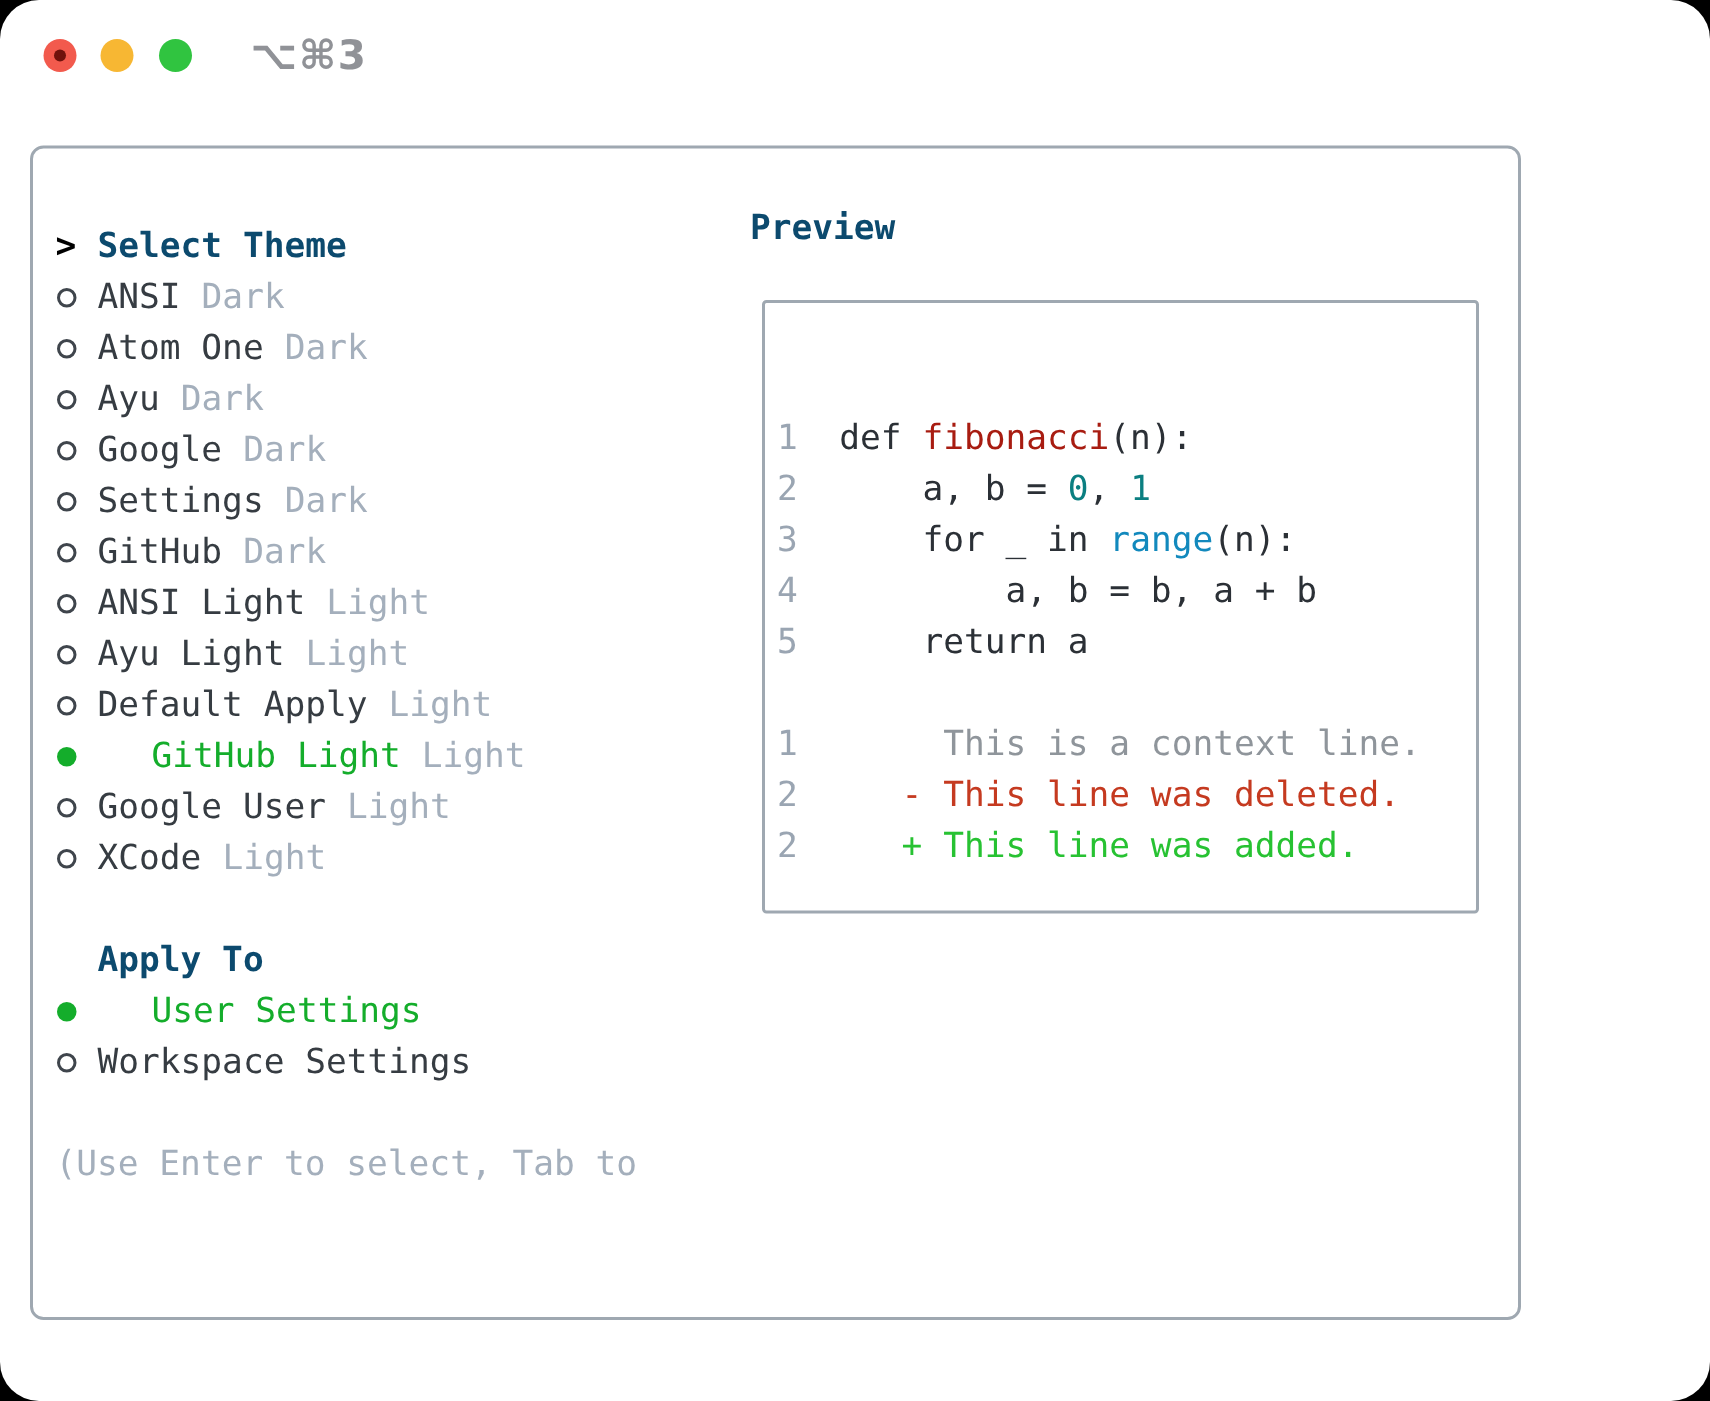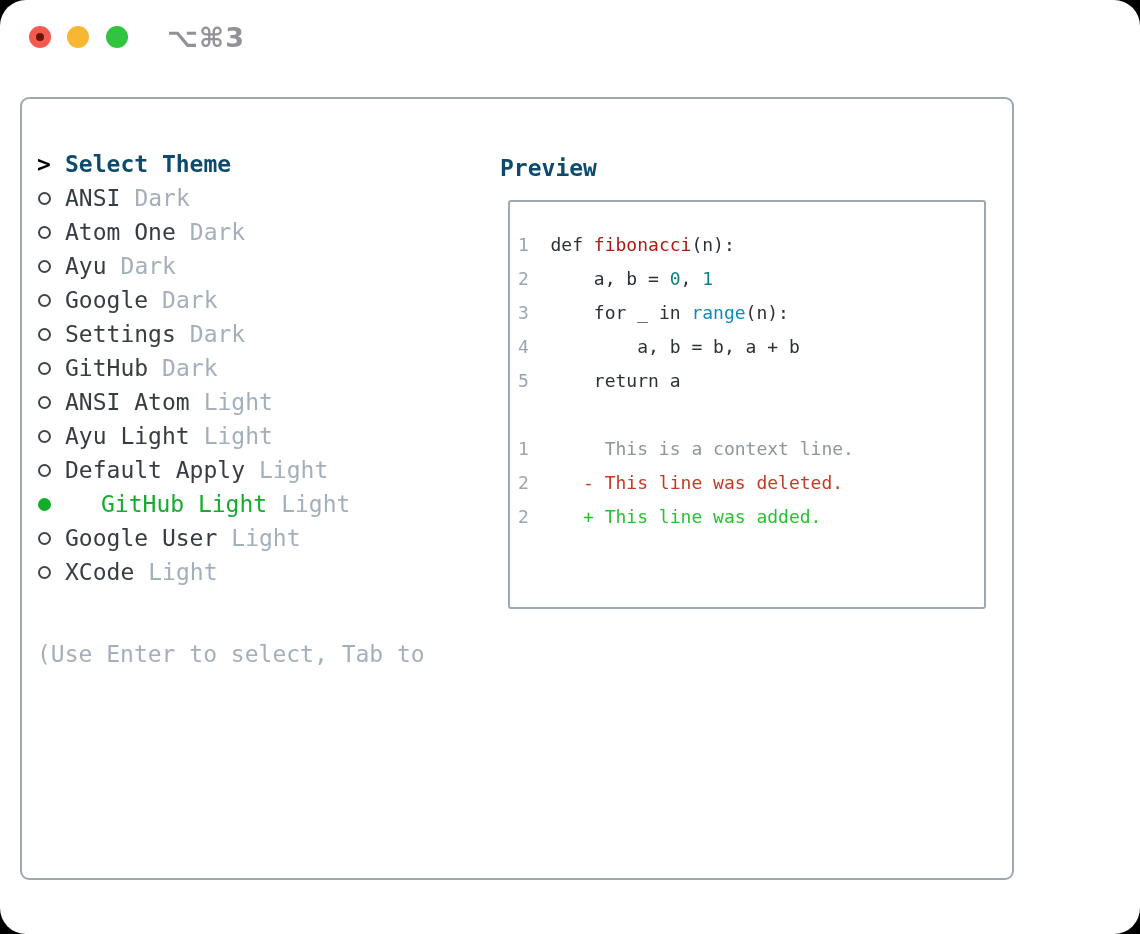--- a/index.html
+++ b/index.html
@@ -40,7 +40,7 @@
   .hint-block { margin-top:48px; color:var(--muted-gray); }
   .hint-block .row { height:34px; }
   
-  .preview-label { position:absolute; left:478px; top:52px; height:34px; display:flex; align-items:center; font-size:23px; }
+  .preview-label { position:absolute; left:478px; top:36px; height:34px; display:flex; align-items:center; font-size:23px; }
   .preview-box {
     position:absolute; left:486px; top:101px; width:478px; height:409px;
     border:2px solid var(--border-gray); border-radius:3px; box-sizing:border-box;

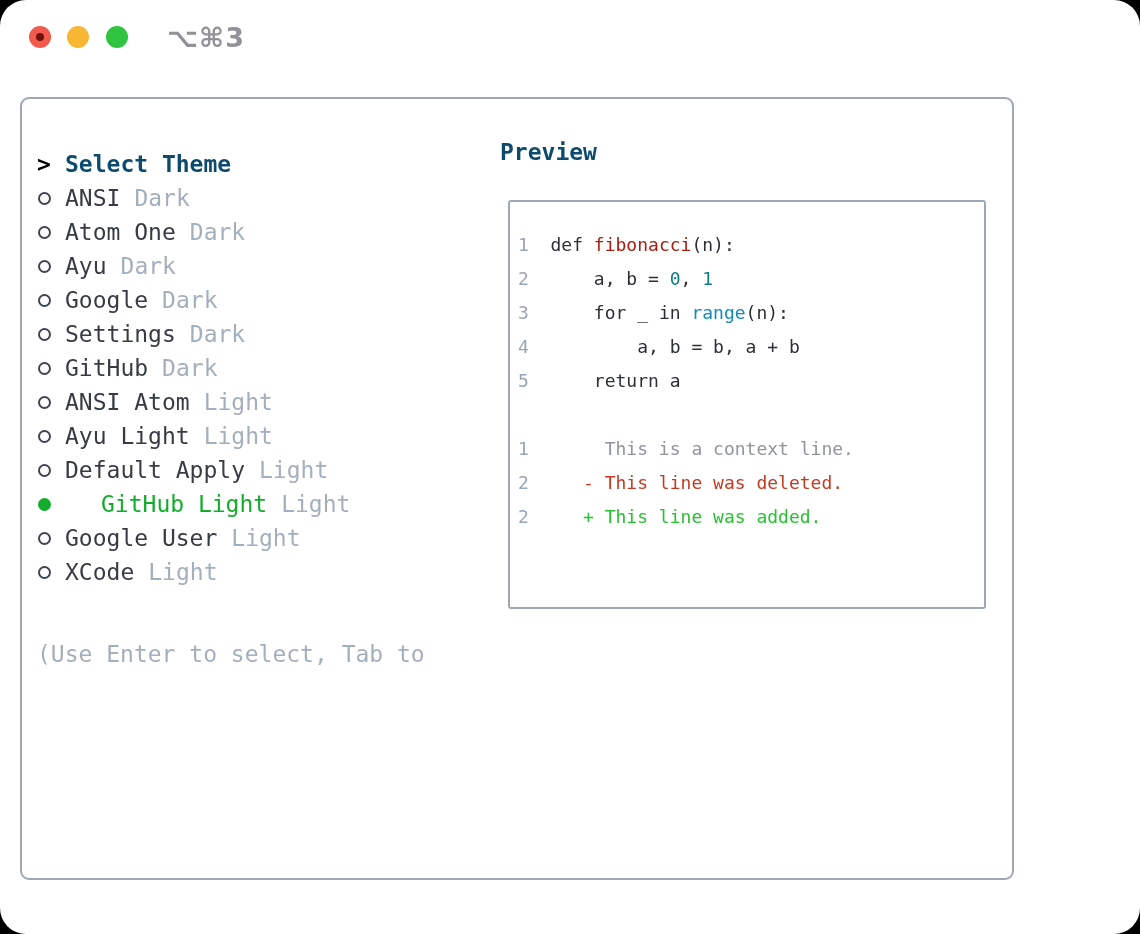--- a/index.html
+++ b/index.html
@@ -47,7 +47,7 @@
     background:#fff; overflow:hidden;
   }
   .preview-pre {
-    margin:0; padding:26px 8px; font-family:inherit; font-size:18px; line-height:34px; white-space:pre;border-radius:28px;
+    margin:0; padding:73px 8px; font-family:inherit; font-size:23px; line-height:34px; white-space:pre;border-radius:28px;
   }
   .ln { display:inline-block; min-width:3ch; color:var(--gutter-gray); }
   .tok-pl  { color:var(--keyword-dark); }

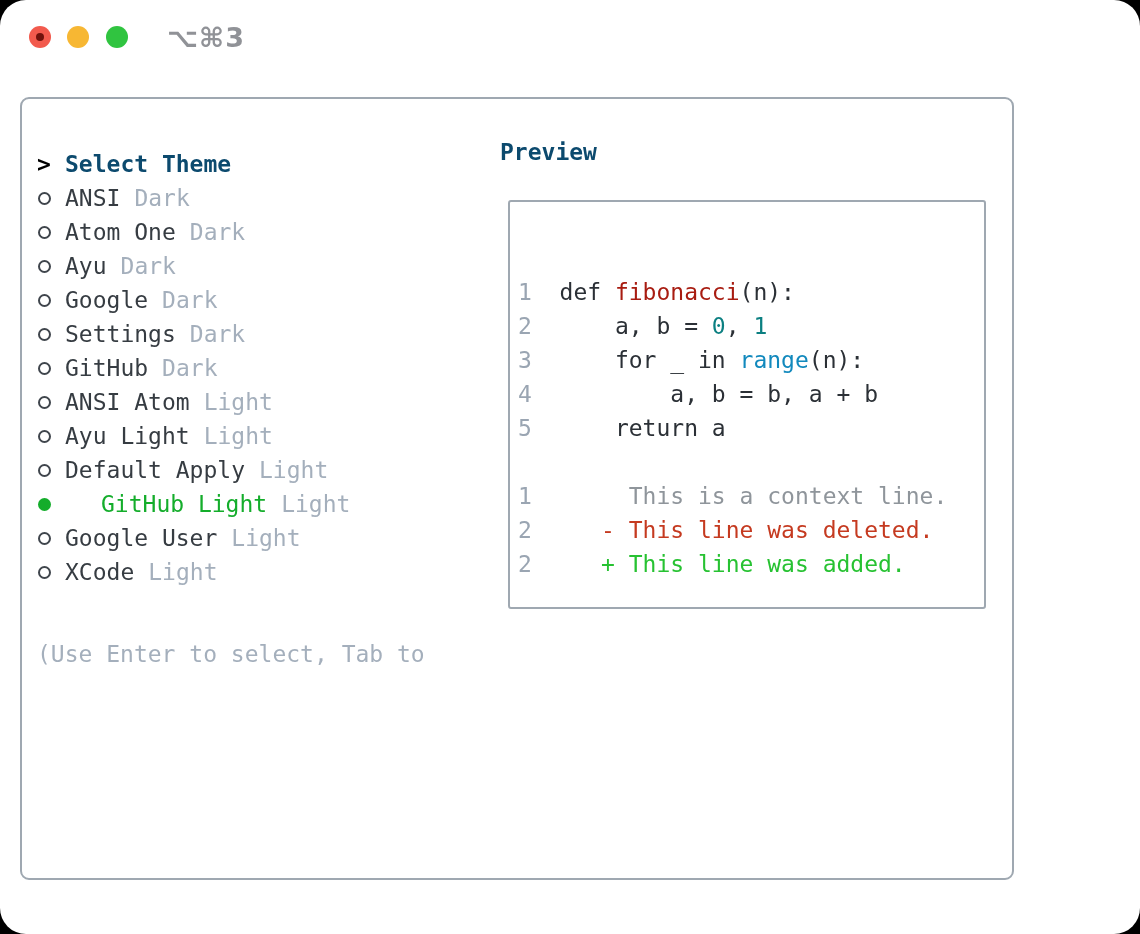--- a/index.html
+++ b/index.html
@@ -89,7 +89,7 @@
           <div class="row"><span class="pfx"><span class="dot"></span></span><span class="name">Google</span><span class="tag">Dark</span></div>
           <div class="row"><span class="pfx"><span class="dot"></span></span><span class="name">Settings</span><span class="tag">Dark</span></div>
           <div class="row"><span class="pfx"><span class="dot"></span></span><span class="name">GitHub</span><span class="tag">Dark</span></div>
-          <div class="row"><span class="pfx"><span class="dot"></span></span><span class="name">ANSI Atom</span><span class="tag">Light</span></div>
+          <div class="row"><span class="pfx"><span class="dot"></span></span><span class="name">ANSI Light</span><span class="tag">Light</span></div>
           <div class="row"><span class="pfx"><span class="dot"></span></span><span class="name">Ayu Light</span><span class="tag">Light</span></div>
           <div class="row"><span class="pfx"><span class="dot"></span></span><span class="name">Default Apply</span><span class="tag">Light</span></div>
           <div class="row"><span class="pfx"><span class="dot sel"></span></span><span class="name sel">GitHub Light</span><span class="tag">Light</span></div>

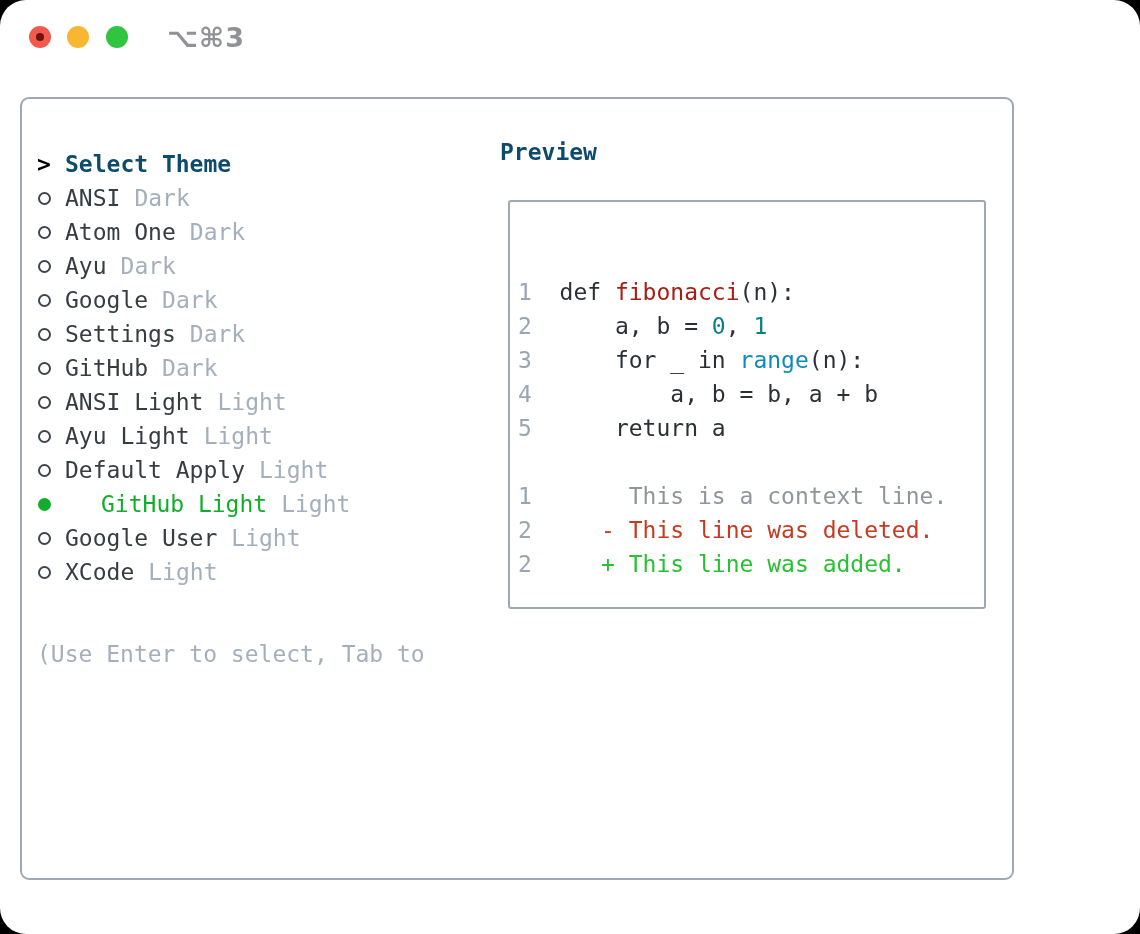--- a/index.html
+++ b/index.html
@@ -97,6 +97,16 @@
           <div class="row"><span class="pfx"><span class="dot"></span></span><span class="name">XCode</span><span class="tag">Light</span></div>
         </div>
 
+      <div class="apply-block">
+        <div class="row">
+          <span class="pfx"></span>
+          <span class="hdr">Apply To</span>
+        </div>
+        <div>
+            <div class="row"><span class="pfx"><span class="dot sel"></span></span><span class="name sel">User Settings</span></div>
+            <div class="row"><span class="pfx"><span class="dot"></span></span><span class="name">Workspace Settings</span></div>
+          </div>
+      </div>
 
       <div class="hint-block">
         <div class="row">(Use Enter to select, Tab to</div>

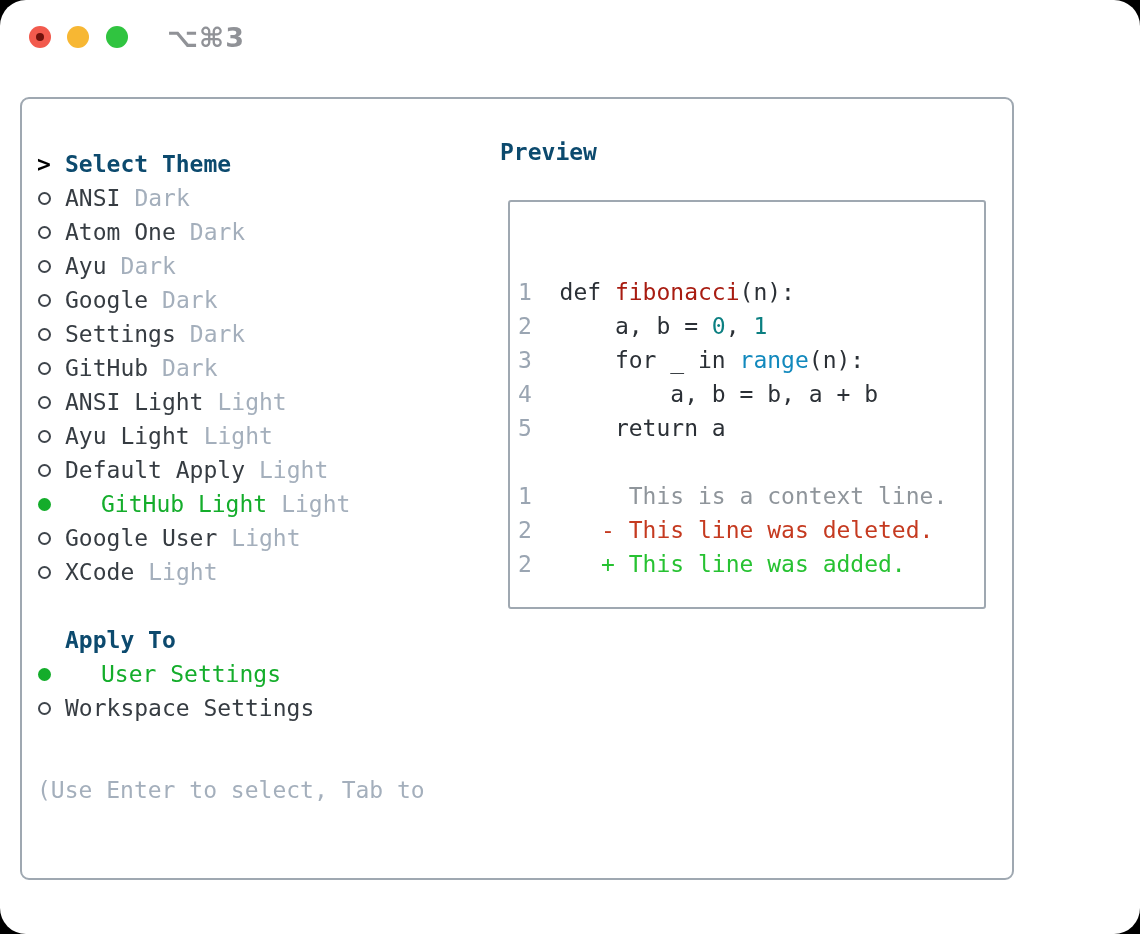--- a/index.html
+++ b/index.html
@@ -37,7 +37,7 @@
   .dot.sel { border:none; background:var(--accent-green); }
   .caret { font-weight:bold; color:#000; }
   .apply-block { margin-top:34px; }
-  .hint-block { margin-top:48px; color:var(--muted-gray); }
+  .hint-block { margin-top:34px; color:var(--muted-gray); }
   .hint-block .row { height:34px; }
   
   .preview-label { position:absolute; left:478px; top:36px; height:34px; display:flex; align-items:center; font-size:23px; }

